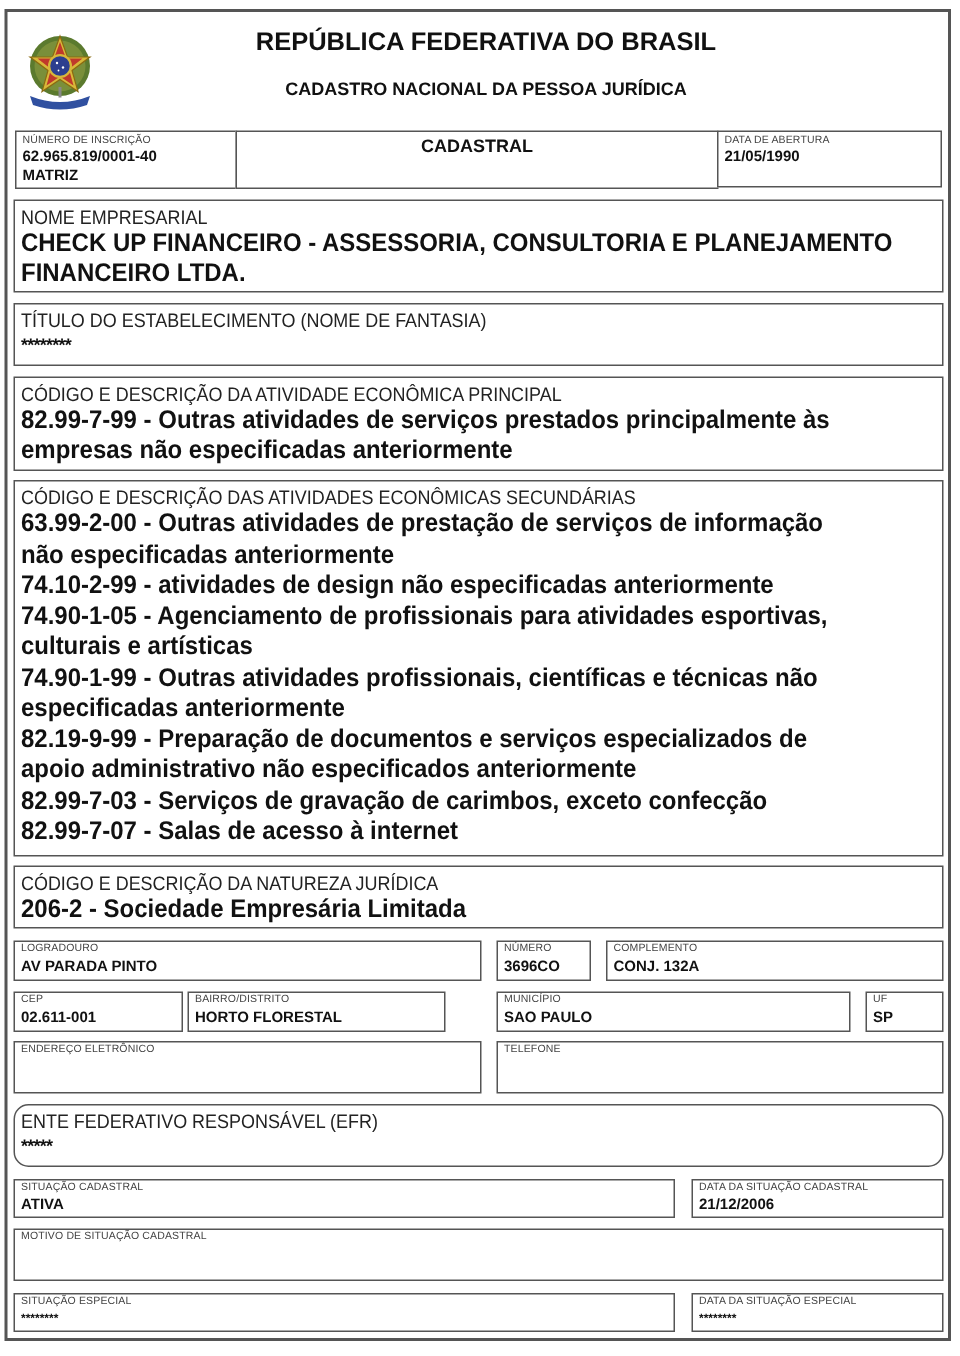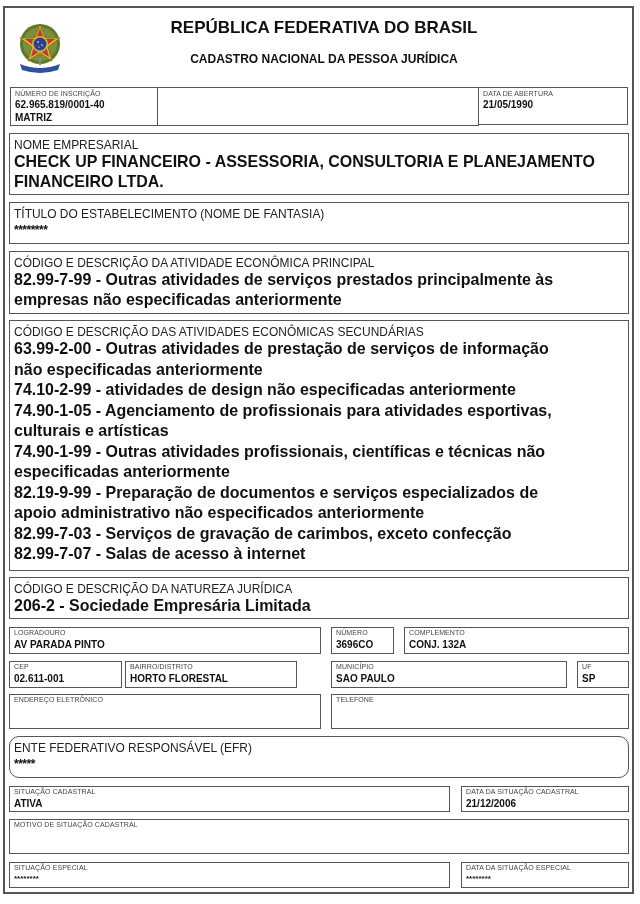--- a/index.html
+++ b/index.html
@@ -46,6 +46,7 @@
 </div>
 <div class="box" style="left:157px; top:87px; width:322px; height:39px;">
   <div class="center-title">
+    <div>CADASTRAL</div>
   </div>
 </div>
 <div class="box" style="left:478px; top:87px; width:150px; height:38px;">

